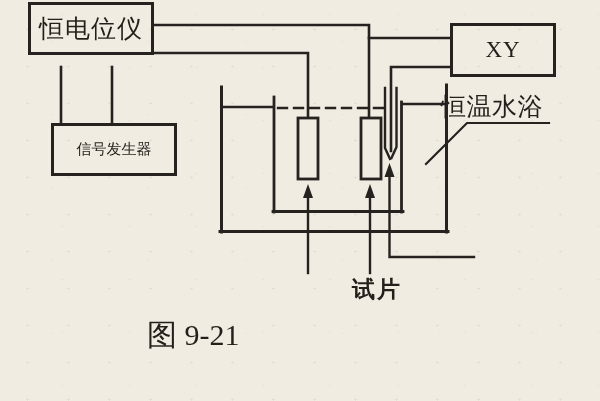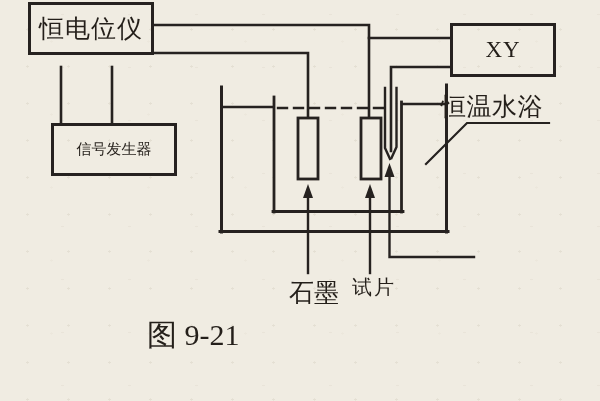--- a/index.html
+++ b/index.html
@@ -119,7 +119,6 @@
   <div class="lbl lbl-bath">恒温水浴</div>
 
 
-  <div class="lbl lbl-graphite">石墨</div>
 
   <div class="lbl lbl-specimen">试片</div>
 

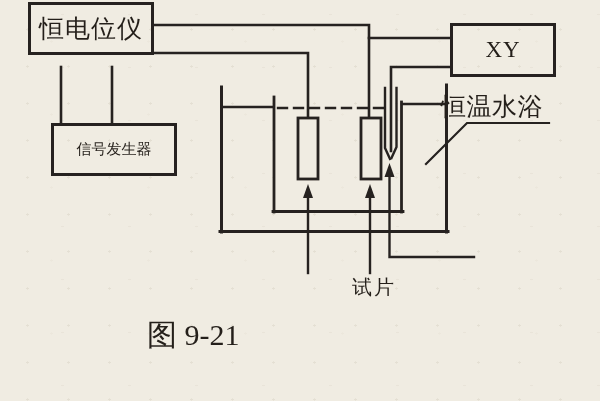--- a/index.html
+++ b/index.html
@@ -49,7 +49,7 @@
   .lbl-bath     { left: 441px; top: 90px;  font-size: 25px; letter-spacing: 0.5px; font-family: Liberation Mono, monospace; }
   .lbl-sce      { left: 479px; top: 245px; font-size: 23px; letter-spacing: 1px; }
   .lbl-graphite { left: 289px; top: 276px; font-size: 25px; }
-  .lbl-specimen { left: 352px; top: 274px; font-size: 20px; letter-spacing: 2px; }
+  .lbl-specimen { left: 352px; top: 274px; font-size: 23px; letter-spacing: 2px; font-weight: bold; }
   .caption {
     position: absolute;
     left: 147px; top: 315px;

